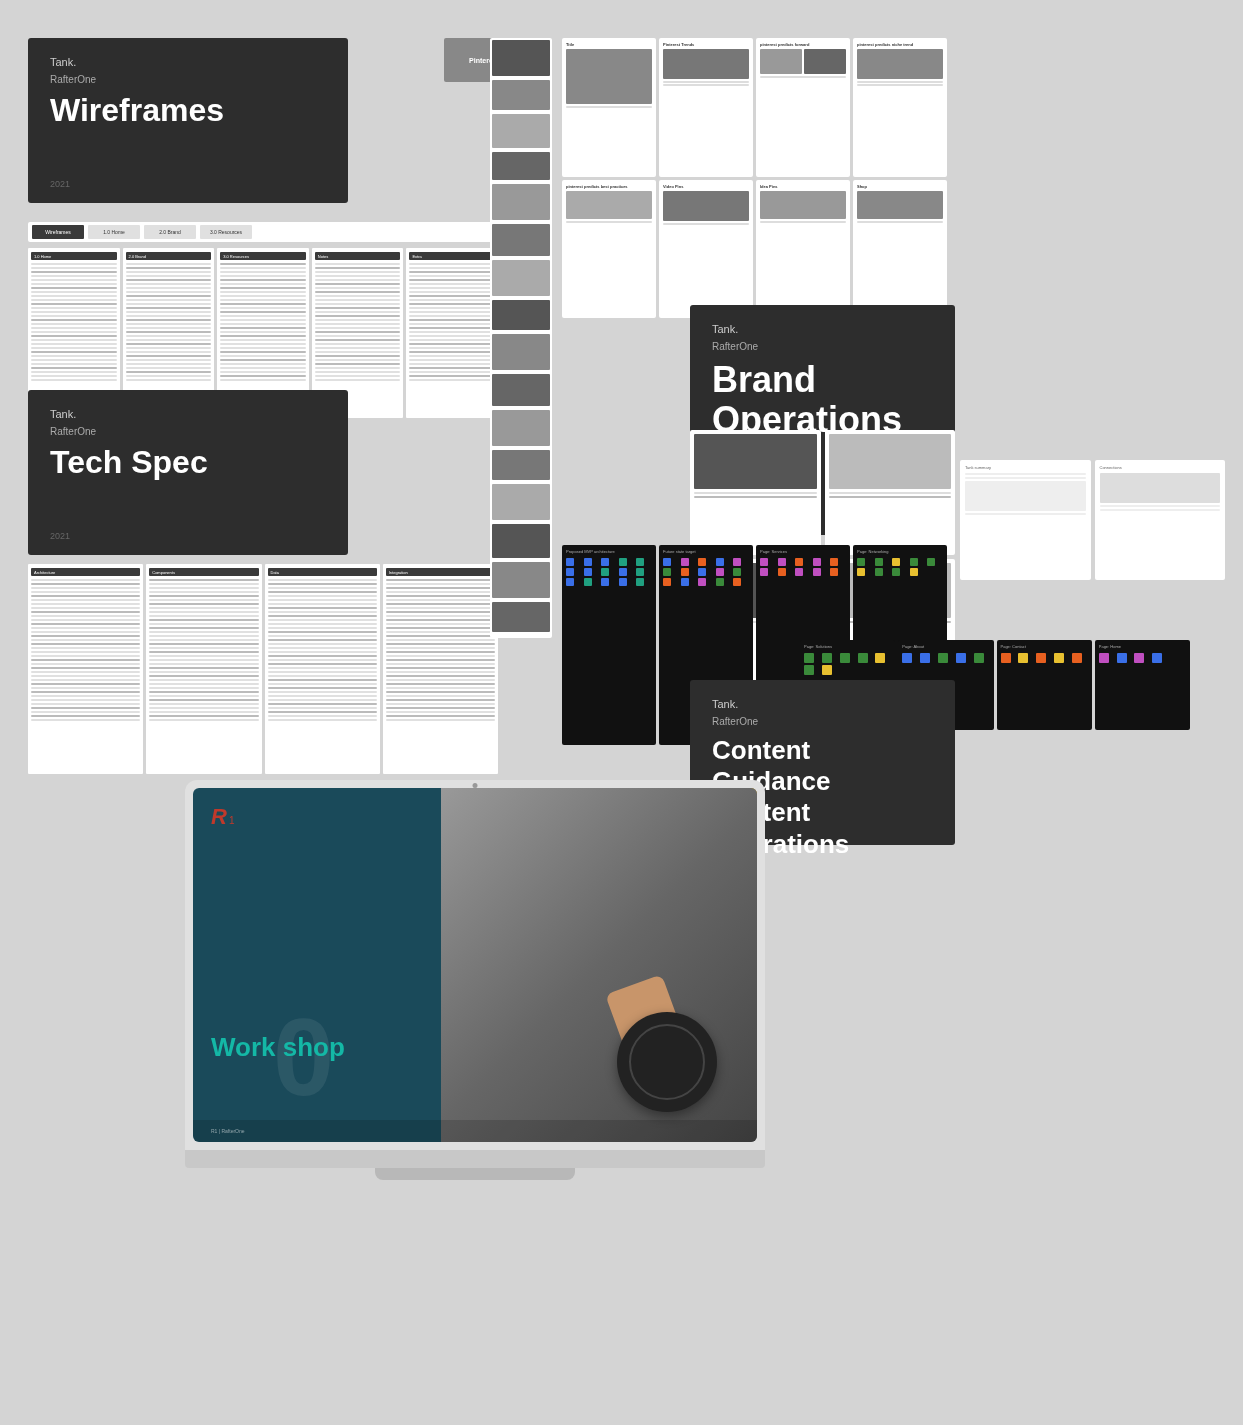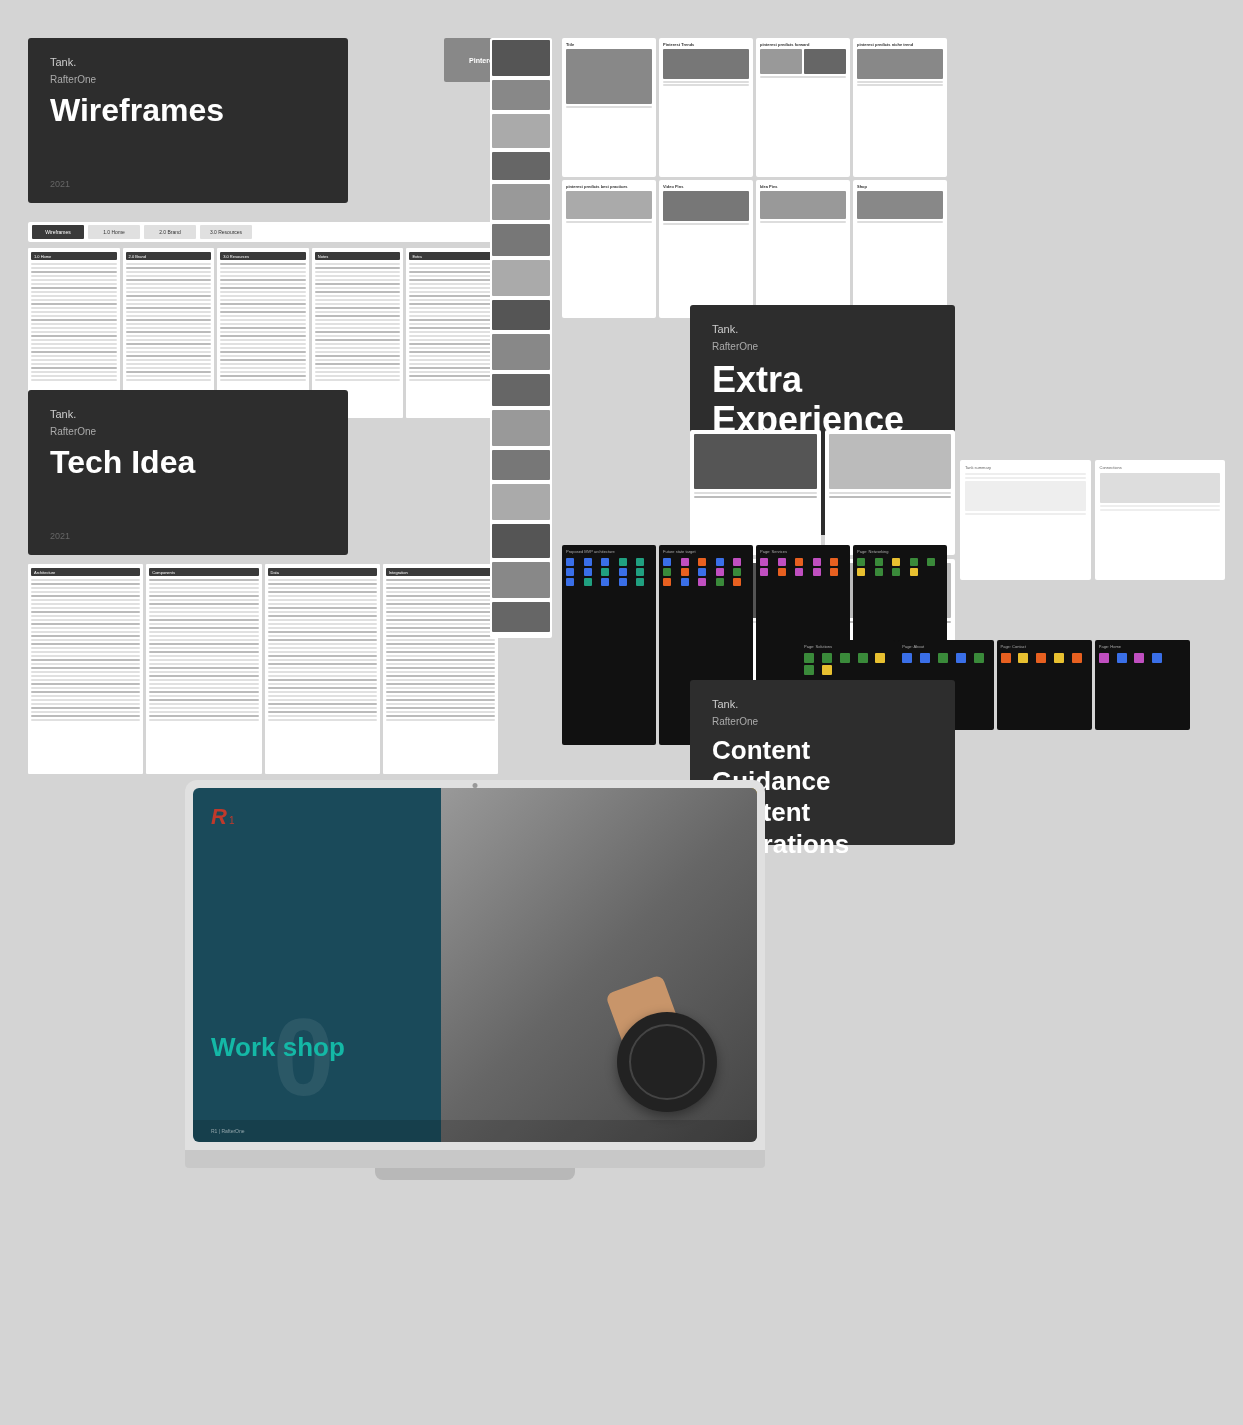--- a/index.html
+++ b/index.html
@@ -1039,7 +1039,7 @@
   <div class="card-brand">
     <div class="tank-logo">Tank.</div>
     <div class="client-name">RafterOne</div>
-    <div class="card-title">Extra Experience</div>
+    <div class="card-title">Brand Operations</div>
     <div class="card-year">2021</div>
   </div>
 

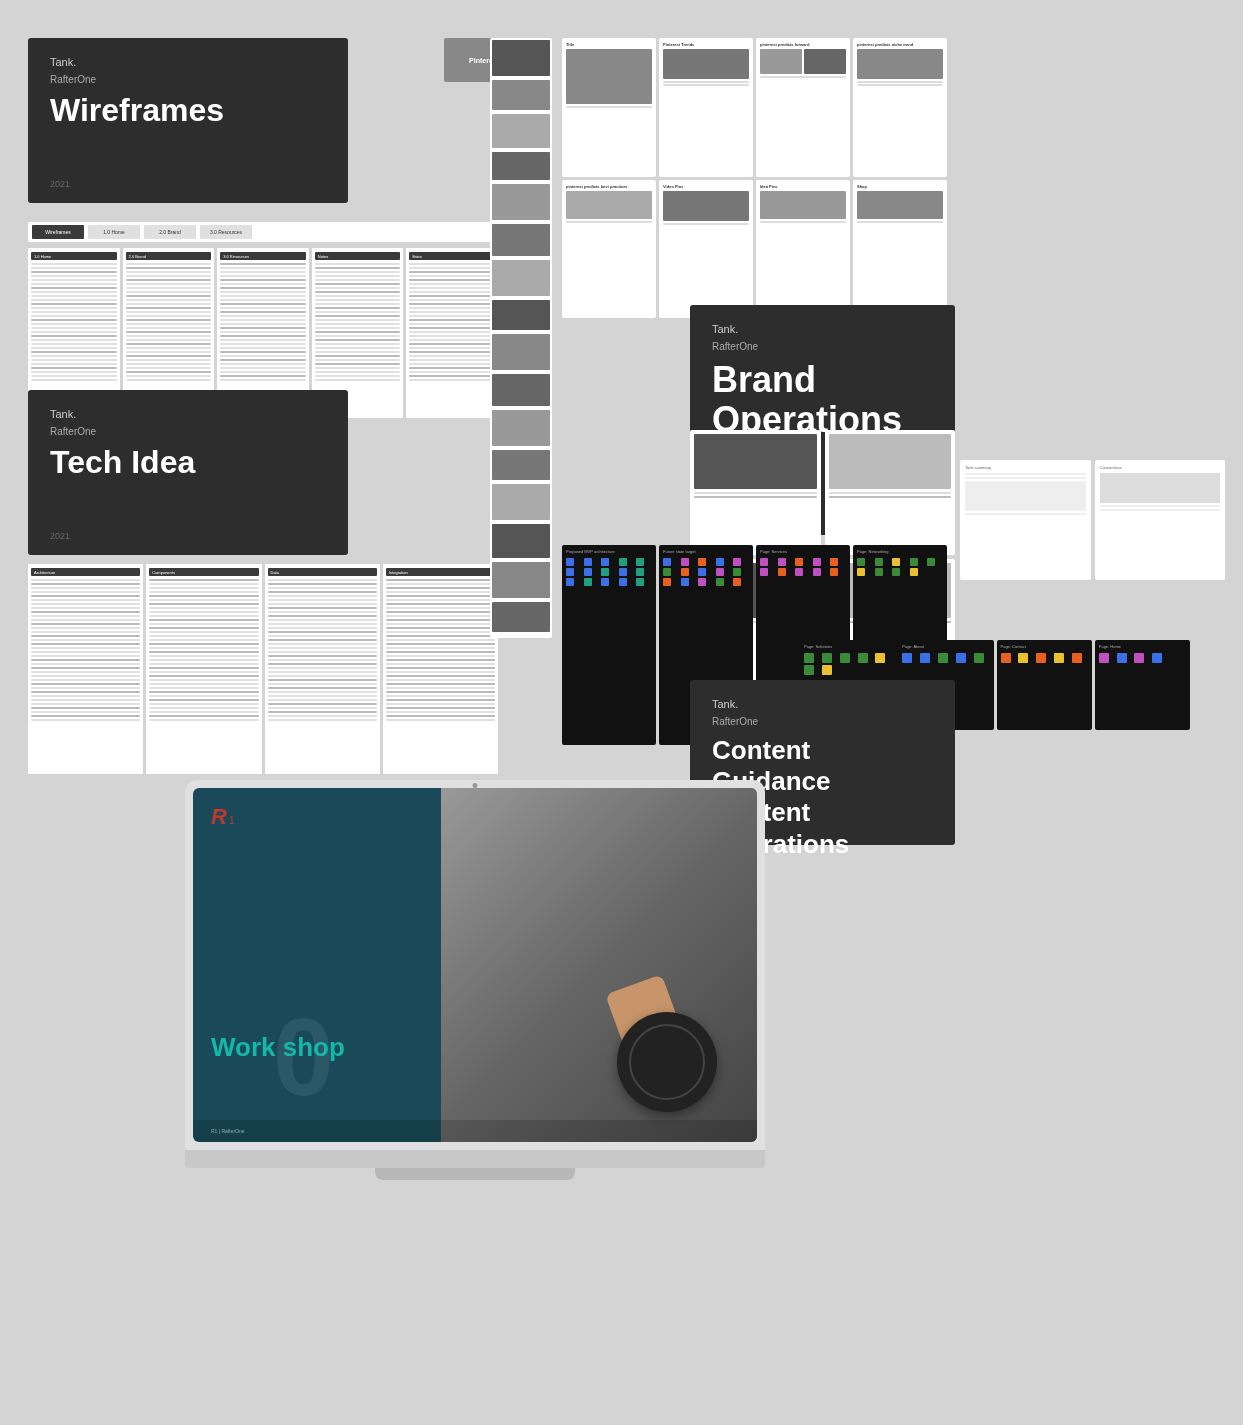--- a/index.html
+++ b/index.html
@@ -786,7 +786,7 @@
   <div class="card-techspec">
     <div class="tank-logo">Tank.</div>
     <div class="client-name">RafterOne</div>
-    <div class="card-title">Tech Idea</div>
+    <div class="card-title">Tech Spec</div>
     <div class="card-year">2021</div>
   </div>
 

